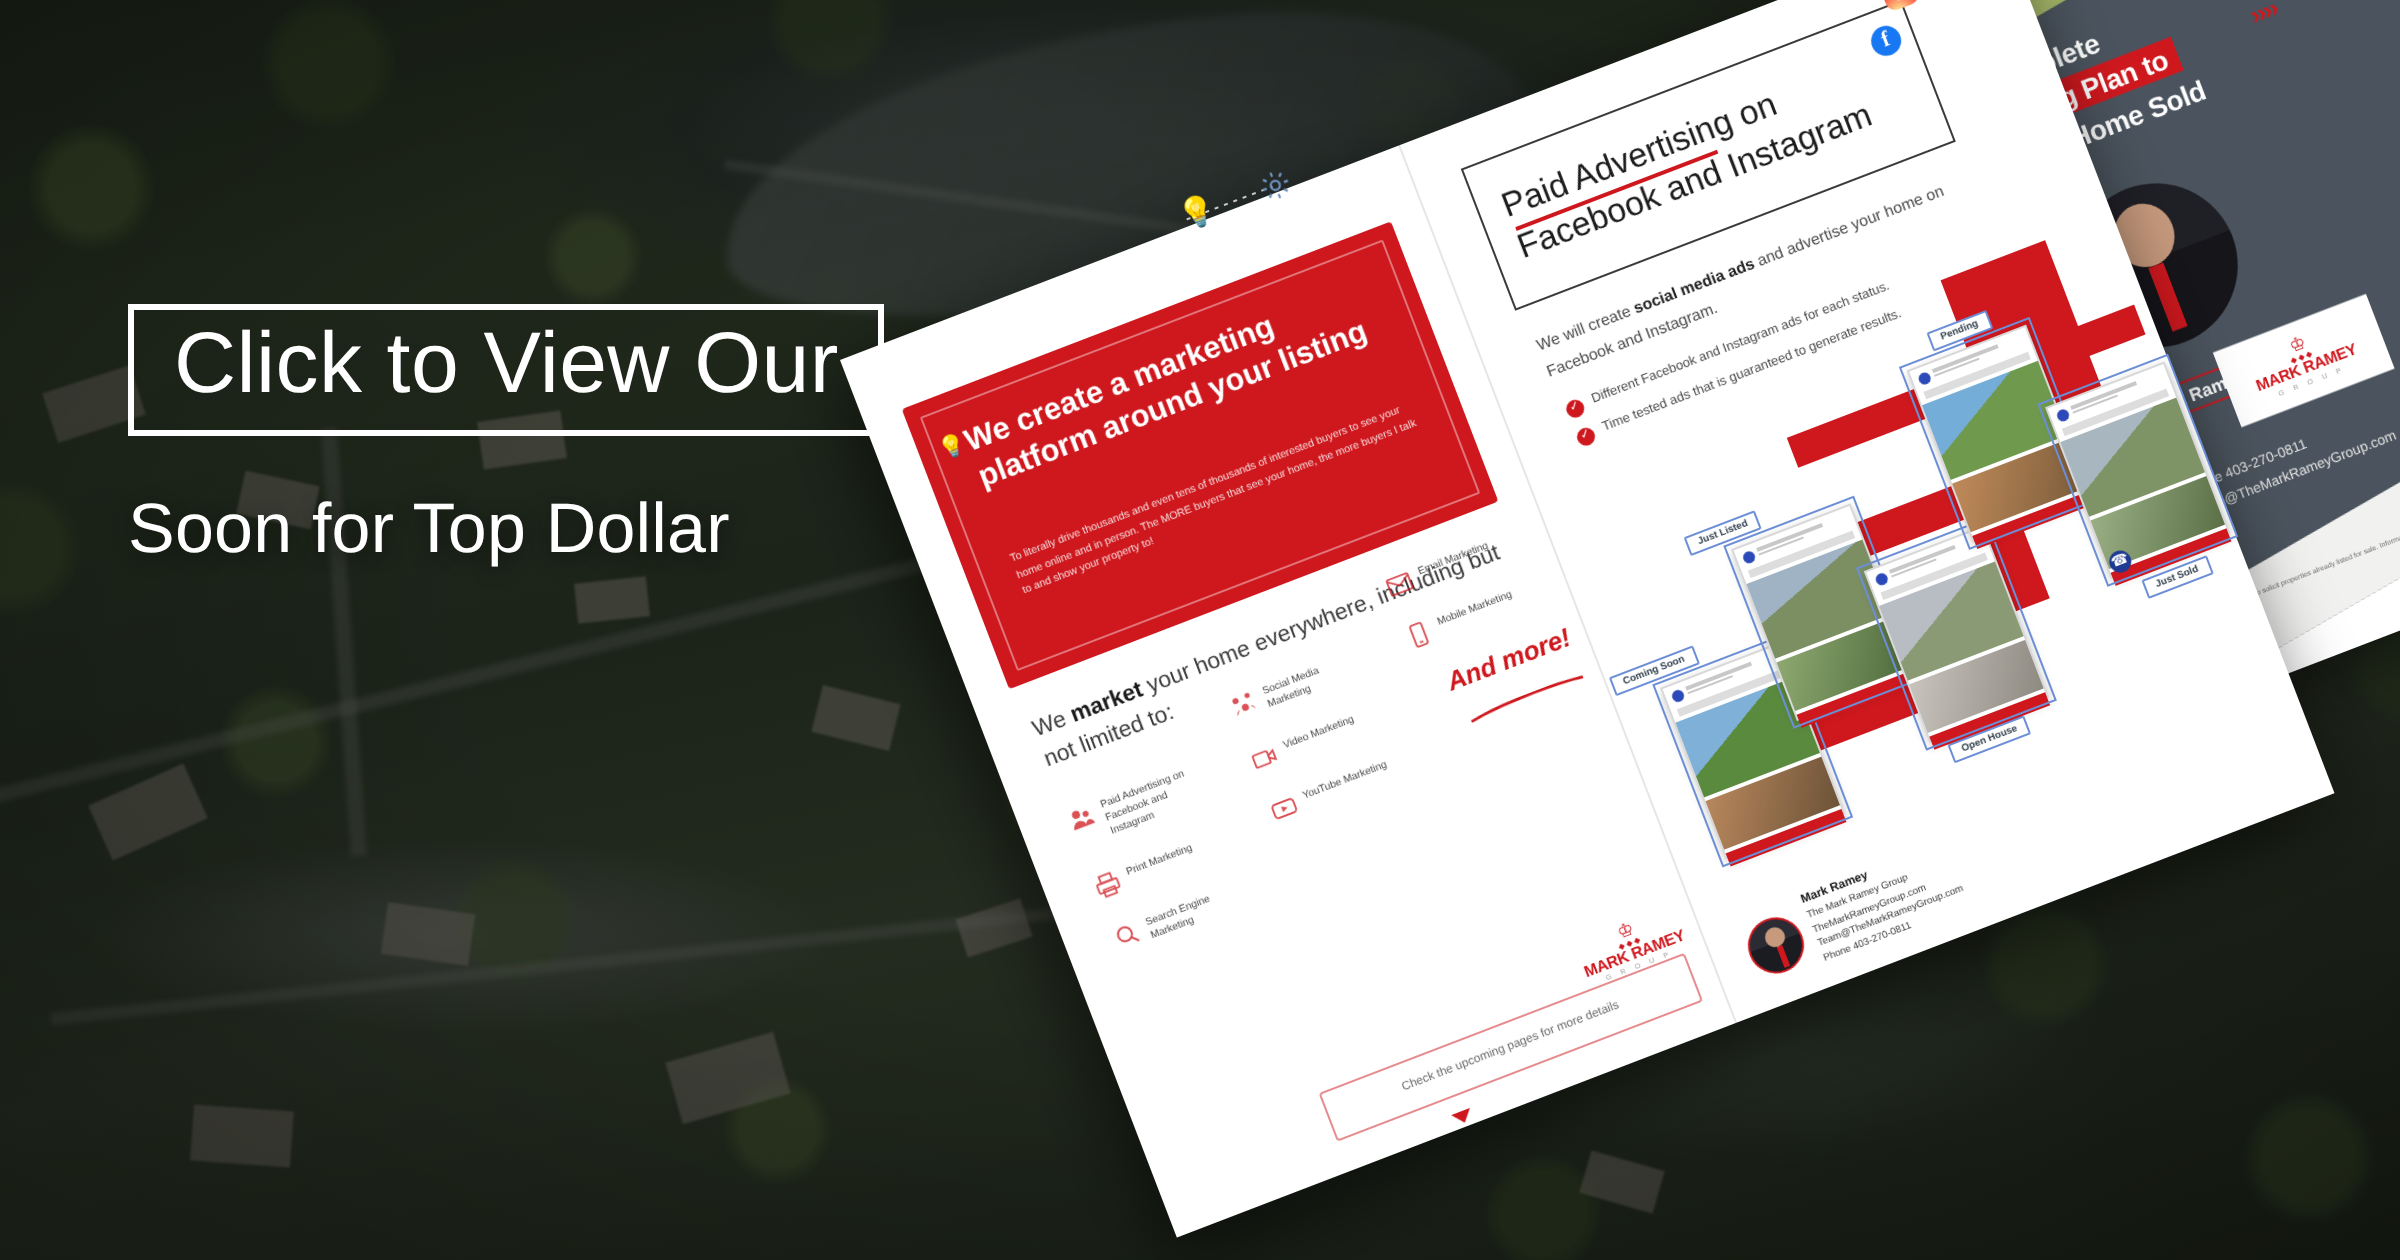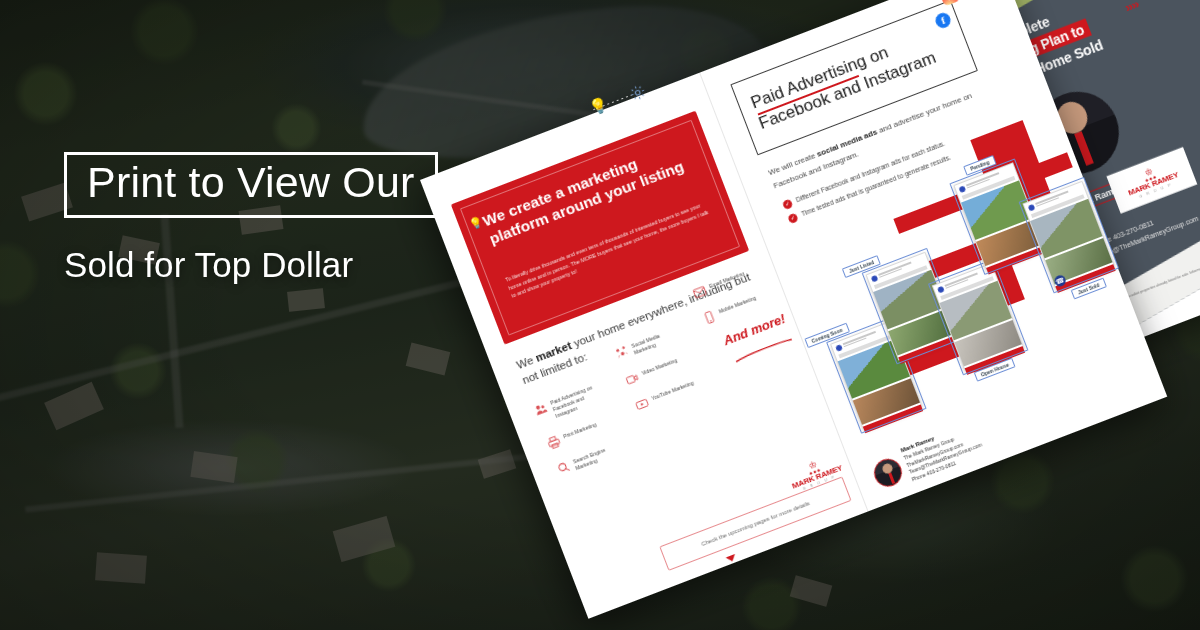--- a/index.html
+++ b/index.html
@@ -302,7 +302,7 @@
 
   <div class="headline">
     <div class="cta-box">
-      <div class="cta-text">Print to View Our</div>
+      <div class="cta-text">Click to View Our</div>
     </div>
     <div class="sub-line" style="margin-top:2px;">Sold for Top Dollar</div>
   </div>

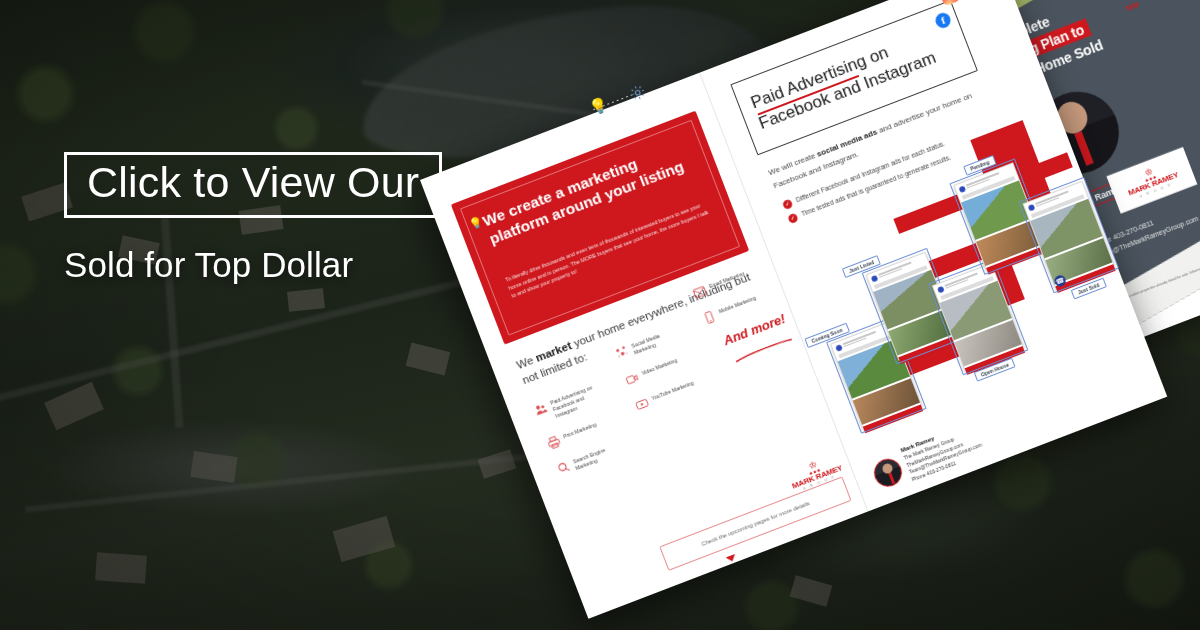--- a/index.html
+++ b/index.html
@@ -304,7 +304,7 @@
     <div class="cta-box">
       <div class="cta-text">Click to View Our</div>
     </div>
-    <div class="sub-line" style="margin-top:2px;">Sold for Top Dollar</div>
+    <div class="sub-line" style="margin-top:2px;">Soon for Top Dollar</div>
   </div>
 
   <div class="spread">

